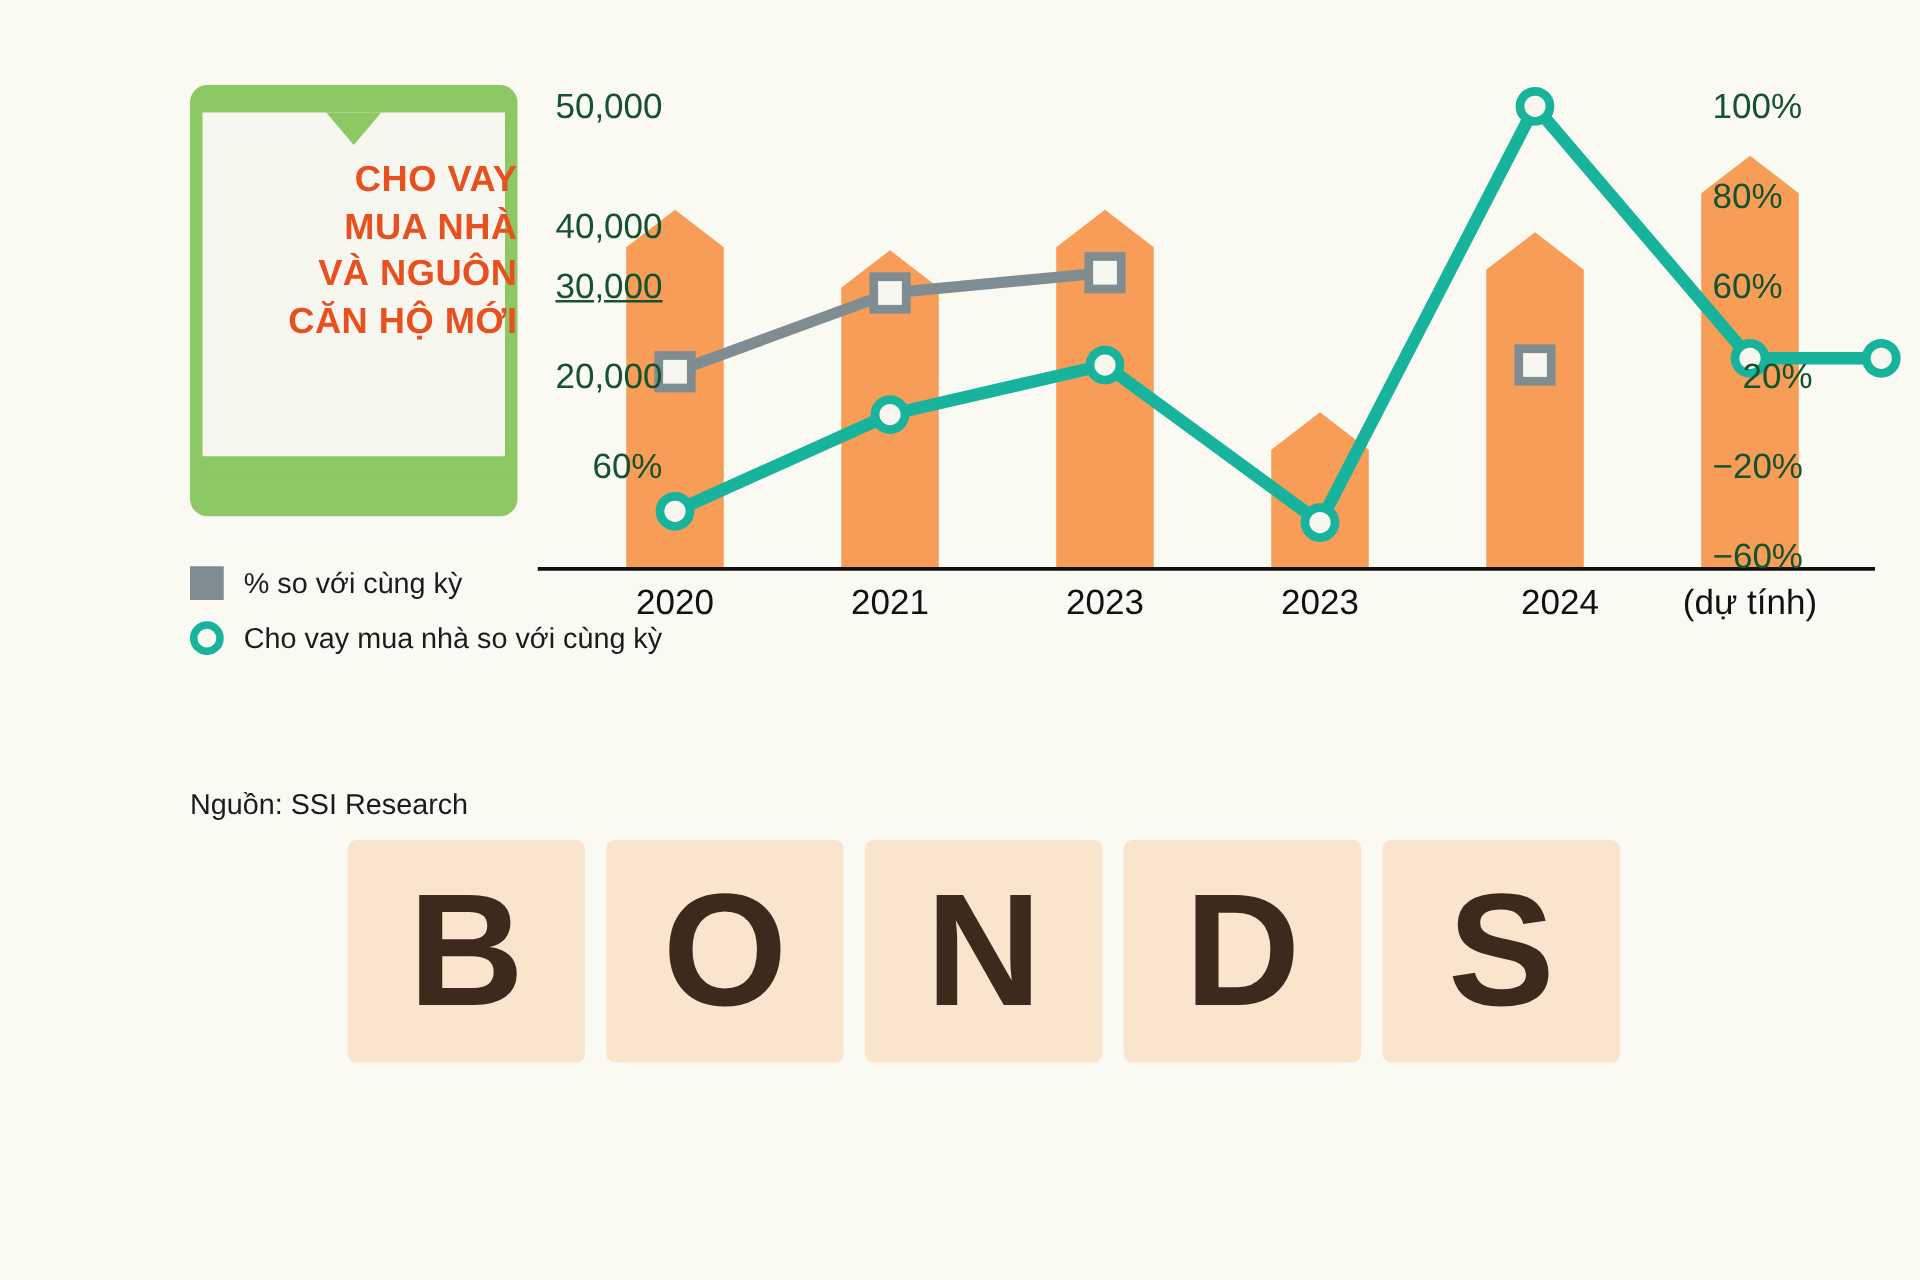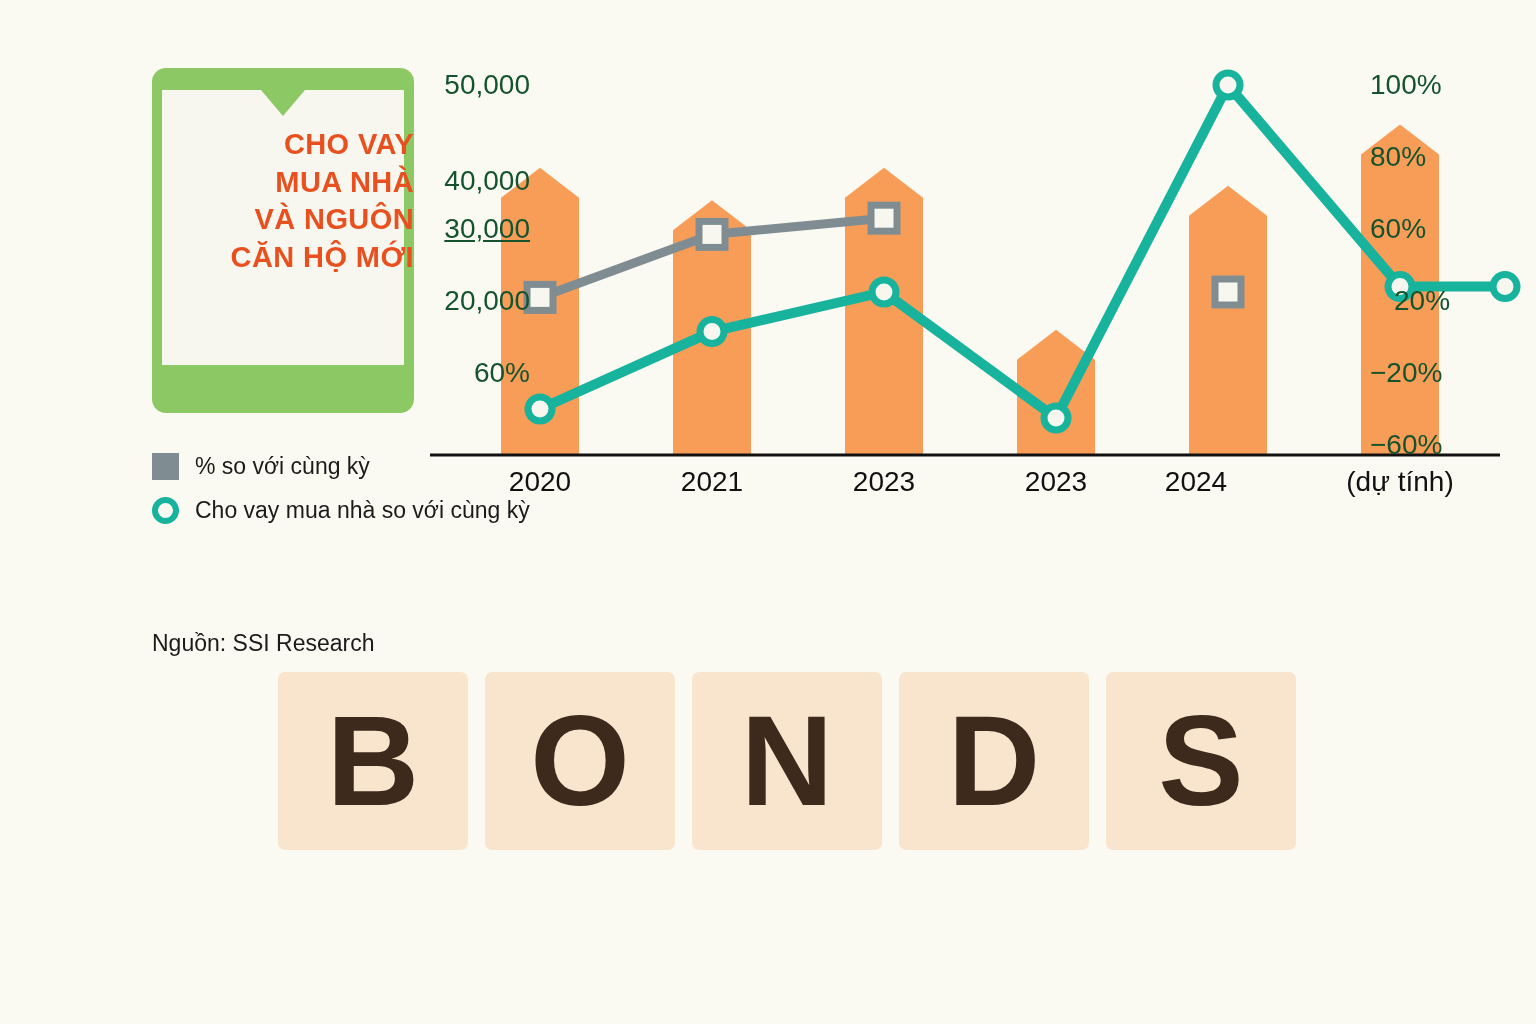--- a/index.html
+++ b/index.html
@@ -139,7 +139,7 @@
     <div class="xtick" style="left: 282px;">2021</div>
     <div class="xtick" style="left: 454px;">2023</div>
     <div class="xtick" style="left: 626px;">2023</div>
-    <div class="xtick" style="left: 766px;">2024</div>
+    <div class="xtick" style="left: 818px;">2024</div>
     <div class="xtick" style="left: 970px;">(dự tính)</div>
   </div>
 

